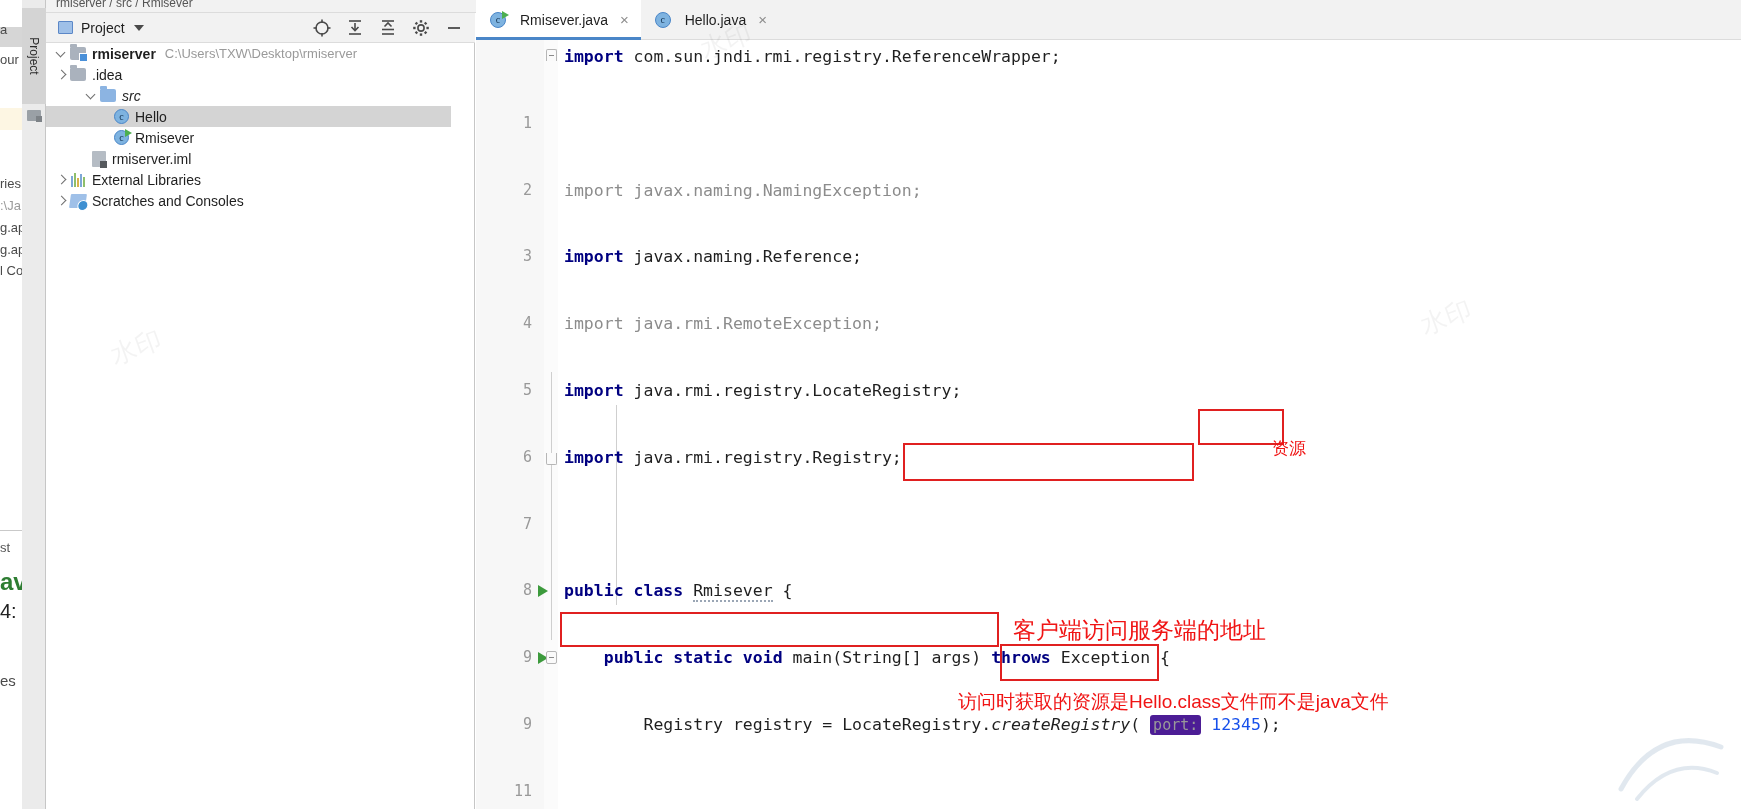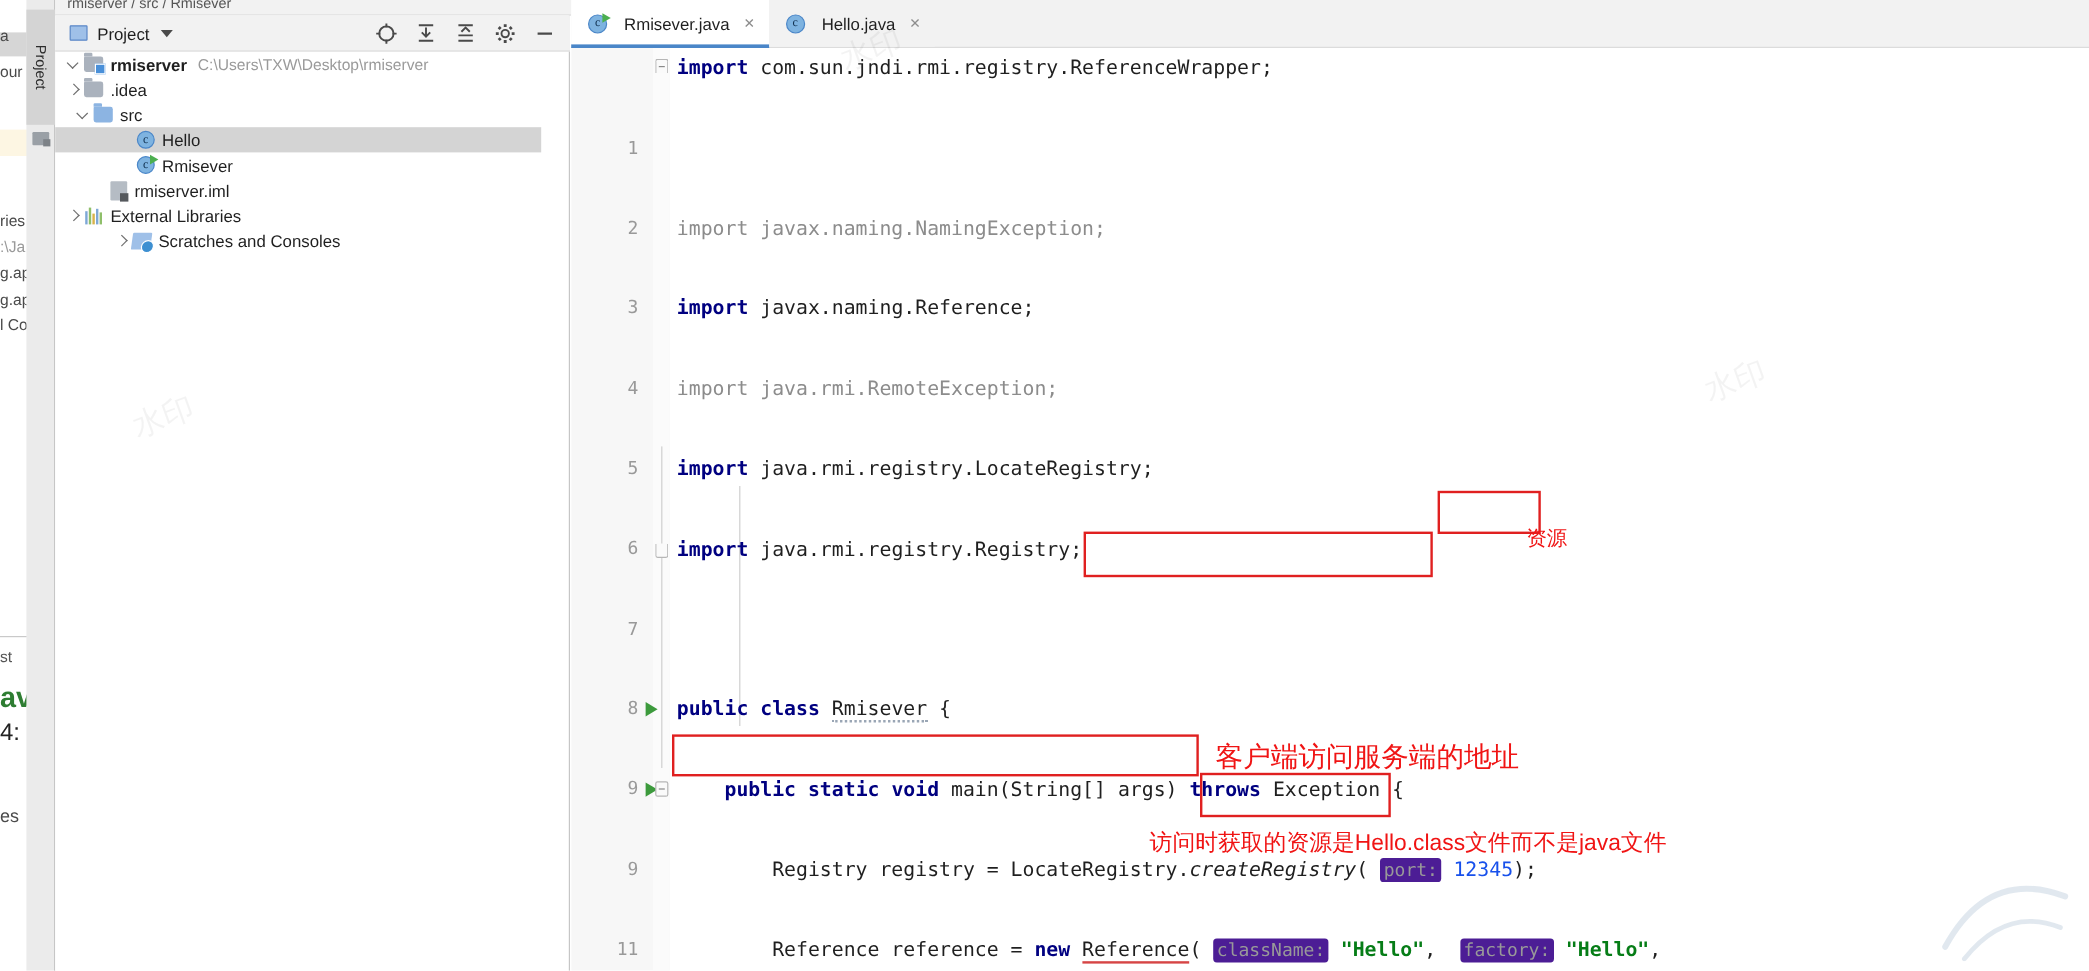--- a/index.html
+++ b/index.html
@@ -382,7 +382,7 @@
         <span class="node-label">.idea</span>
       </div>
 
-      <div class="tree-row" style="padding-left:16px;">
+      <div class="tree-row" style="padding-left:38px;font-style:italic;">
         <div class="twisty open"></div>
         <div class="ic ic-folder blue"></div>
         <span class="node-label">src</span>

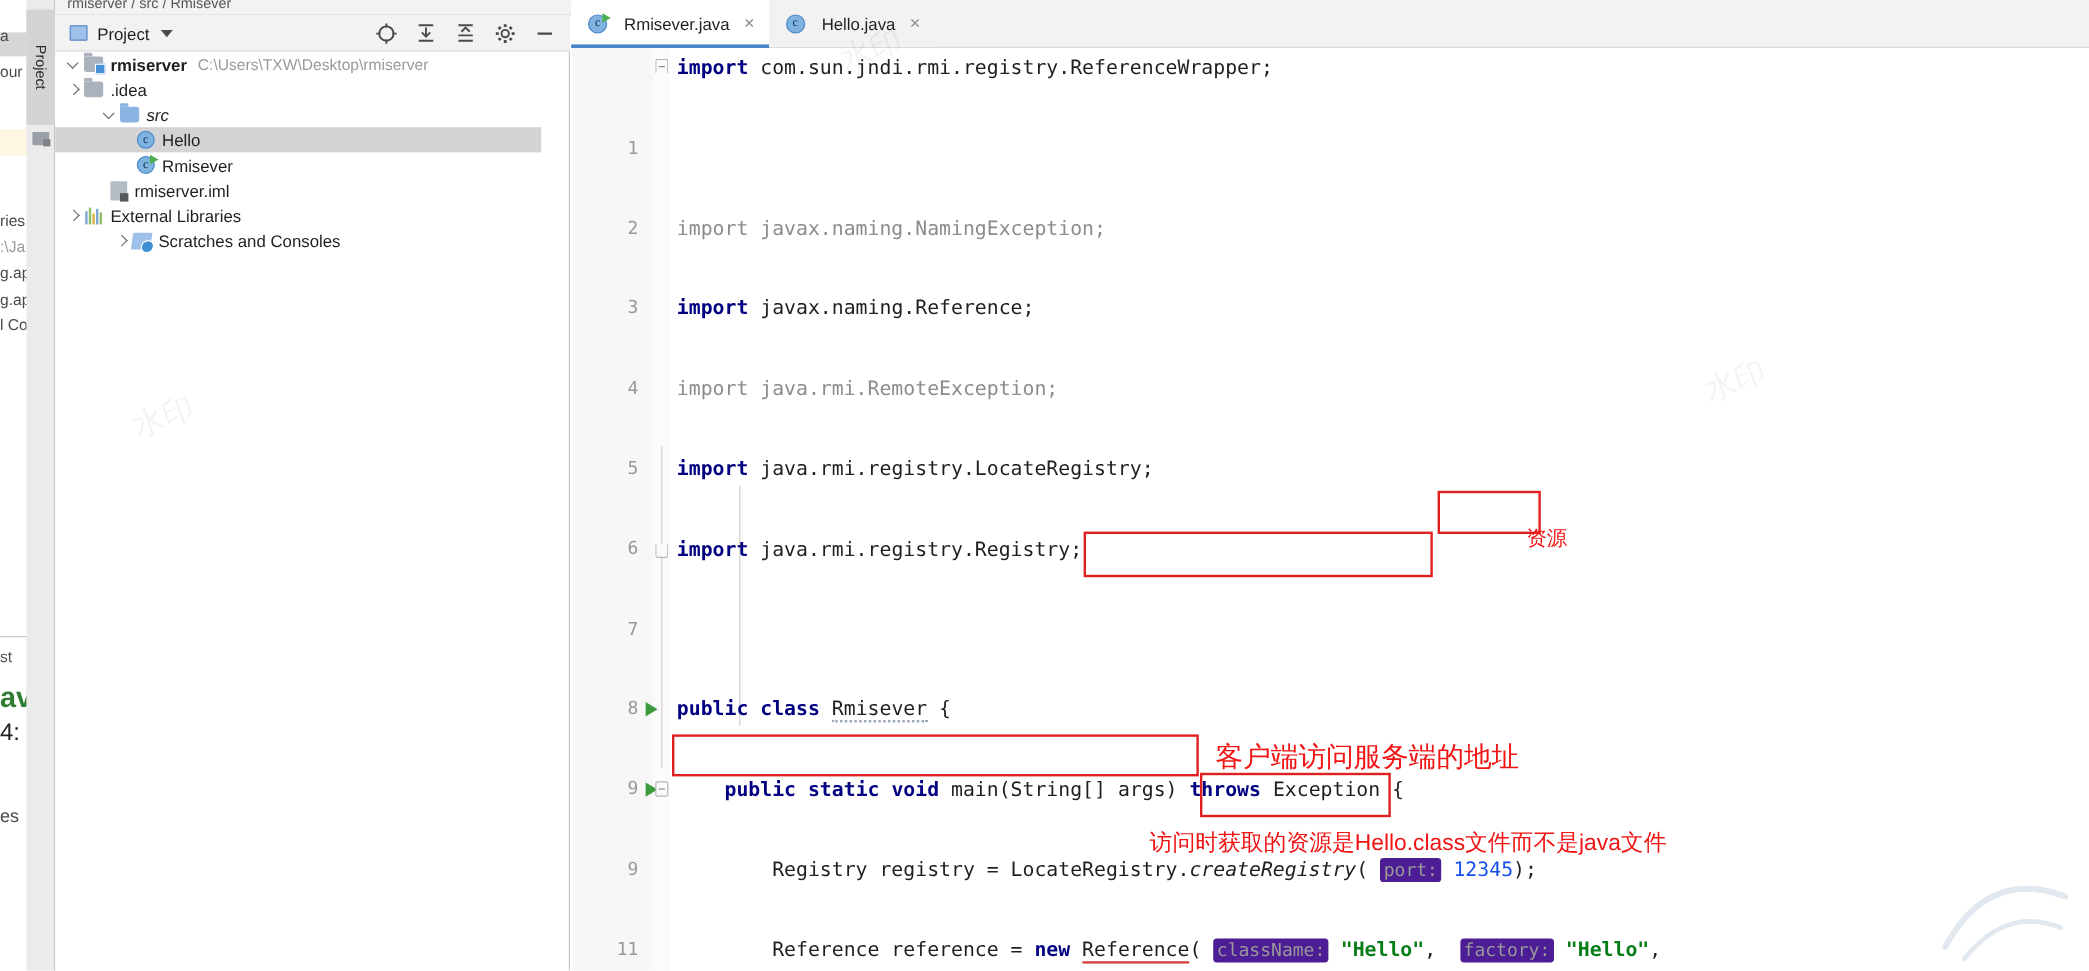--- a/index.html
+++ b/index.html
@@ -415,7 +415,7 @@
         <span class="node-label">External Libraries</span>
       </div>
 
-      <div class="tree-row" style="padding-left:8px;margin-left:40px;">
+      <div class="tree-row" style="padding-left:8px;">
         <div class="twisty closed"></div>
         <div class="ic ic-scratch"></div>
         <span class="node-label">Scratches and Consoles</span>

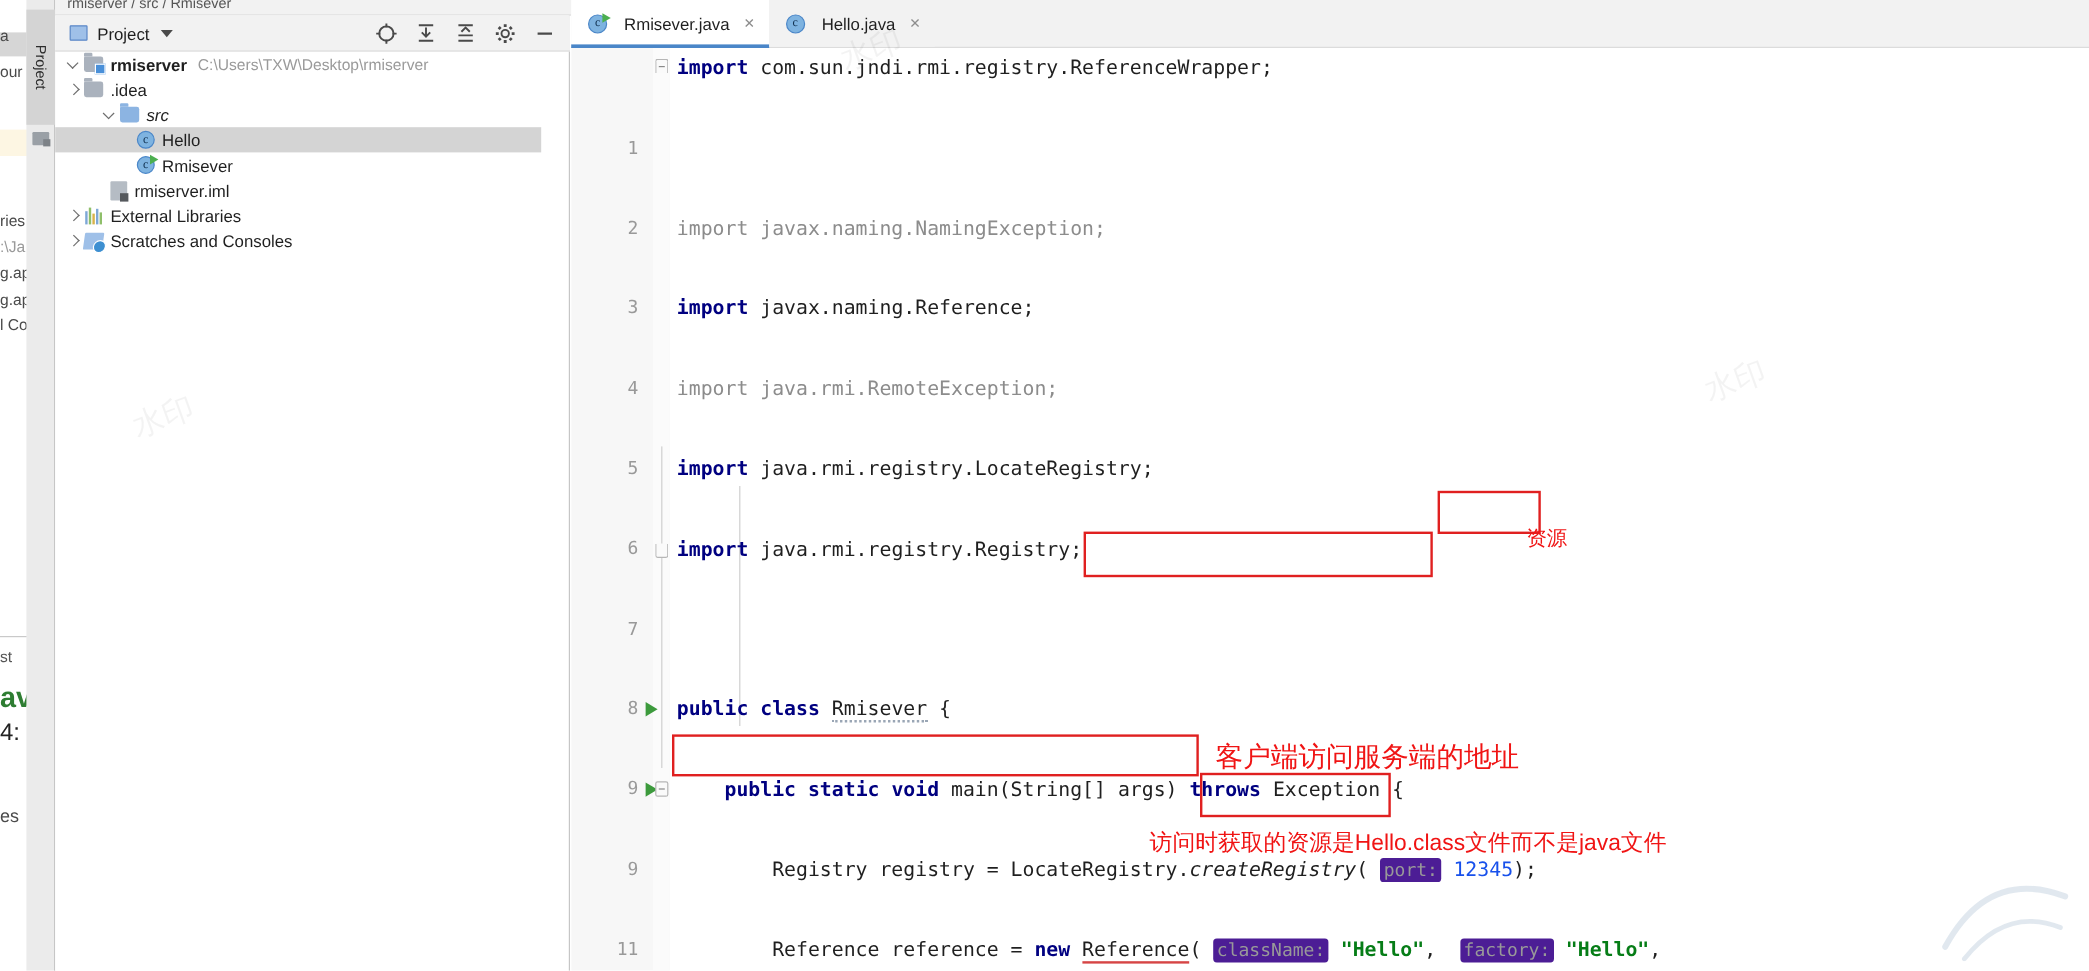--- a/index.html
+++ b/index.html
@@ -520,7 +520,6 @@
         <div class="row" style="top:367.4px;">
           <div class="rowbg"></div>
           
-          <span class="code">        Reference reference = <span class="kw">new</span> <span class="wavy-err">Reference</span>( <span class="hint">className:</span> <span class="str">"Hello"</span>,  <span class="hint">factory:</span> <span class="str">"Hello"</span>,</span>
         </div>
 
       </div>

